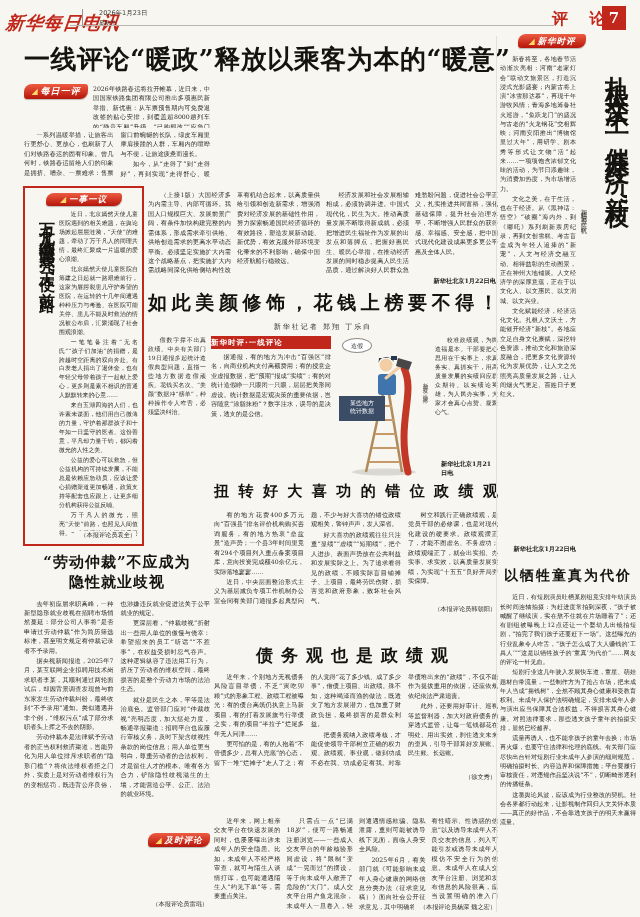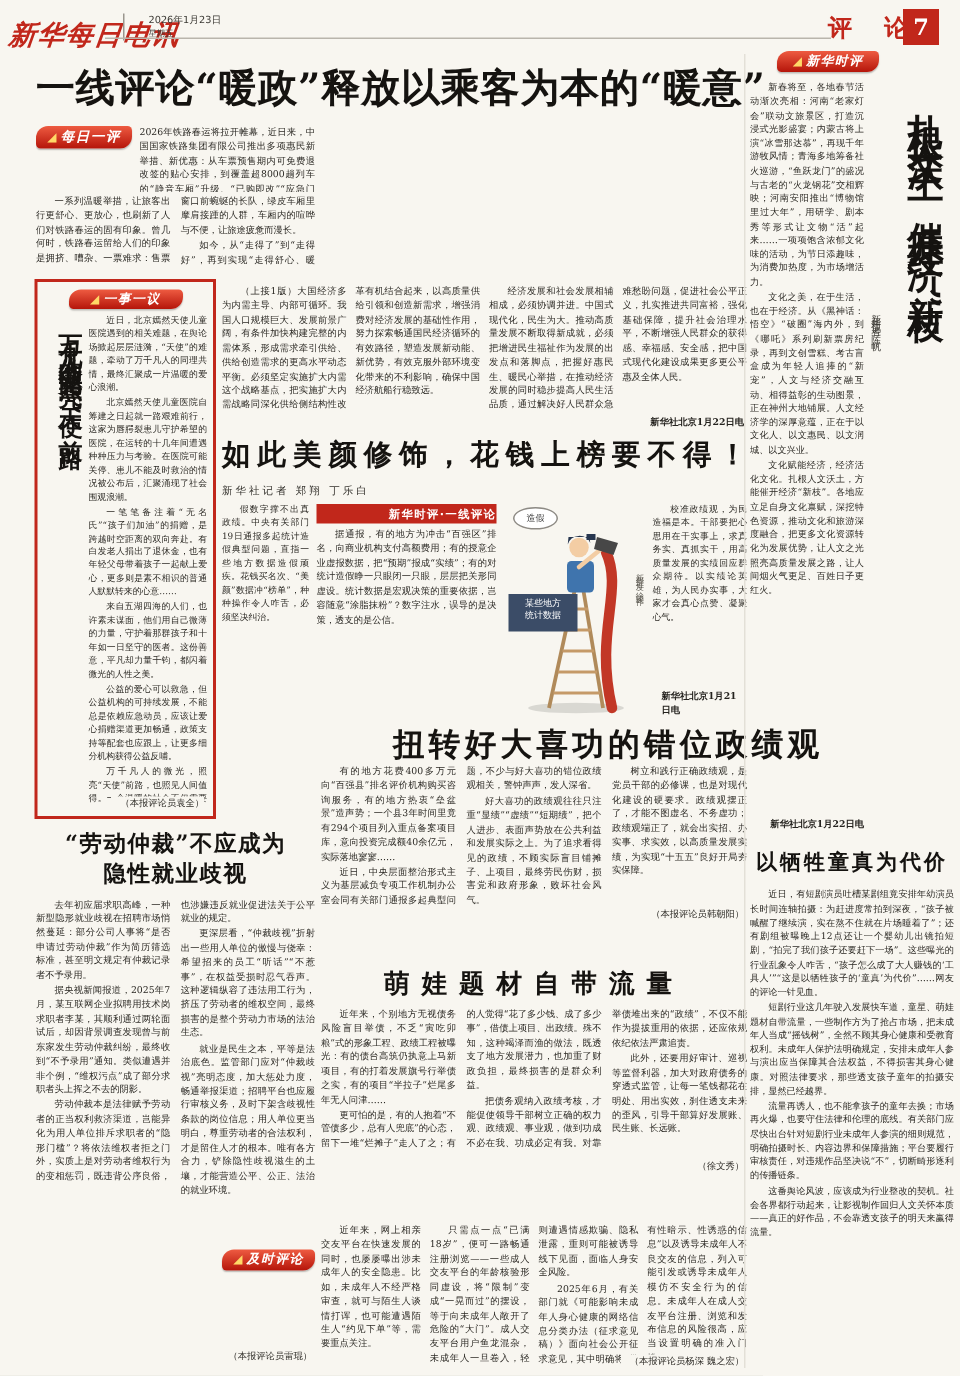--- a/index.html
+++ b/index.html
@@ -19,7 +19,7 @@
   .banner-hl { font-size:26px; font-weight:900; color:#151310; text-align:justify; text-align-last:justify; line-height:1.2; }
   .hl { font-weight:900; color:#151310; text-align:center; }
   .hl-just { text-align:justify; text-align-last:justify; }
-  .byline { font-size:7px; color:#34322d; letter-spacing:2px; }
+  .byline { font-size:7px; text-align:center; color:#34322d; letter-spacing:2px; }
 
   
   .bt { font-size:6.2px; line-height:1.52; text-align:justify; color:#2c2a25; overflow:hidden; }

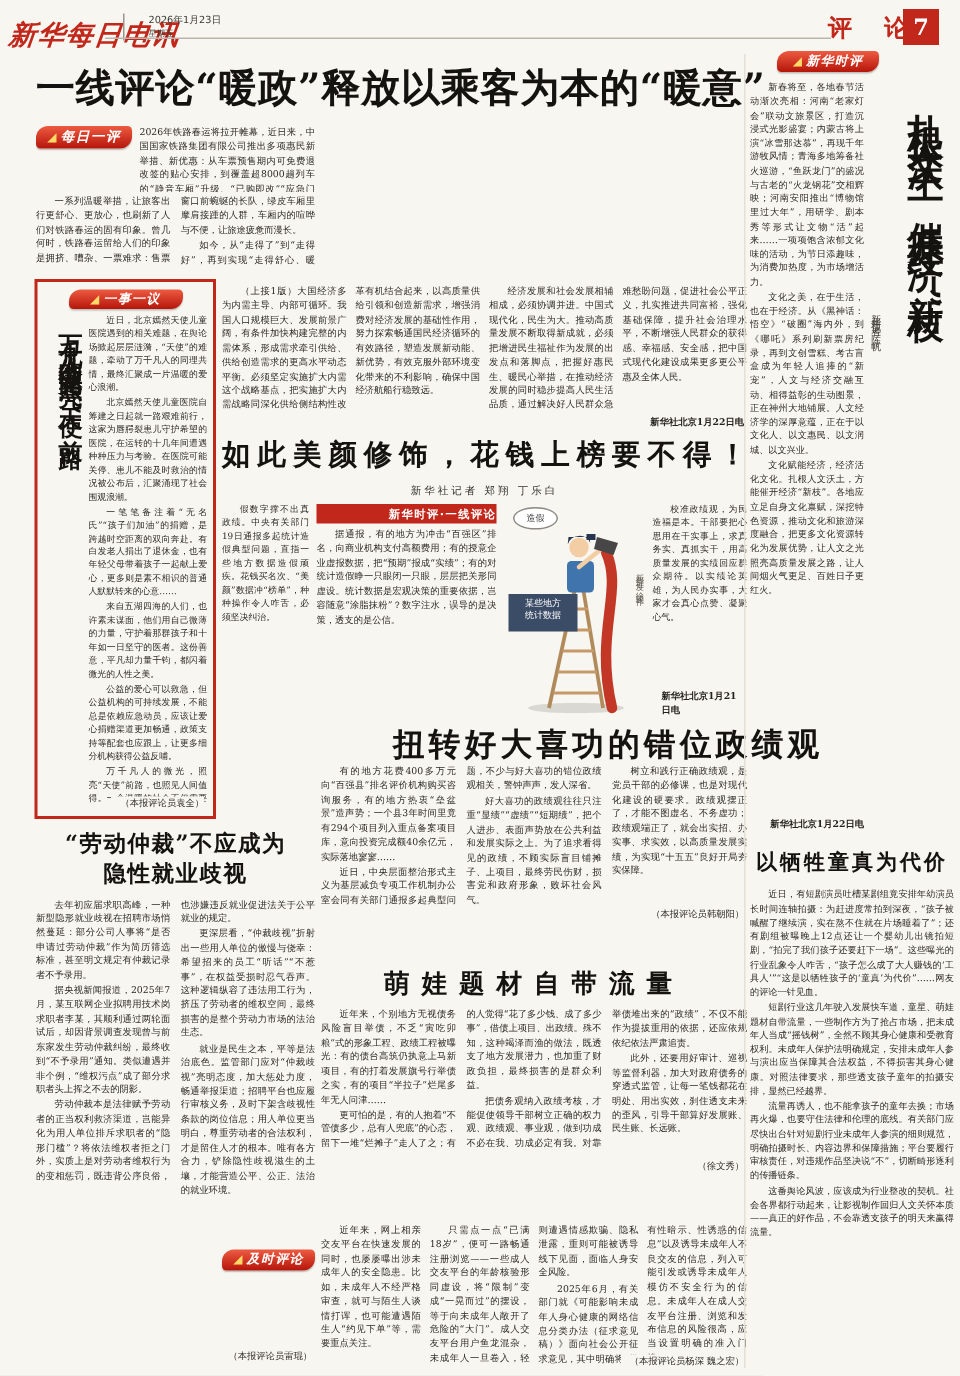--- a/index.html
+++ b/index.html
@@ -33,7 +33,7 @@
   
   .badge { display:block; background:linear-gradient(180deg,#ee5b41,#b5150a); color:#fff; font-weight:700; font-style:italic; text-align:center; font-size:9px; height:15px; line-height:15px; border-radius:8px 3px 8px 3px; font-family:"DejaVu Sans","Liberation Sans",sans-serif; letter-spacing:1px; box-shadow:0 1px 1px rgba(0,0,0,.25); }
   .badge .fl { color:#ffd867; font-style:normal; font-size:8px; margin-right:2px; }
-  .label-strip { background:#c1271b; color:#fff; font-size:7.5px; font-weight:700; text-align:right; height:13px; line-height:13px; letter-spacing:1px; font-family:"DejaVu Sans","Liberation Sans",sans-serif; }
+  .label-strip { background:#c1271b; color:#fff; font-size:7.5px; font-weight:700; text-align:left; height:13px; line-height:13px; letter-spacing:1px; font-family:"DejaVu Sans","Liberation Sans",sans-serif; }
 
   
   .onebox { border:2px solid #c1271b; background:#f8f6f0; padding:5px 4px 4px 4px; }

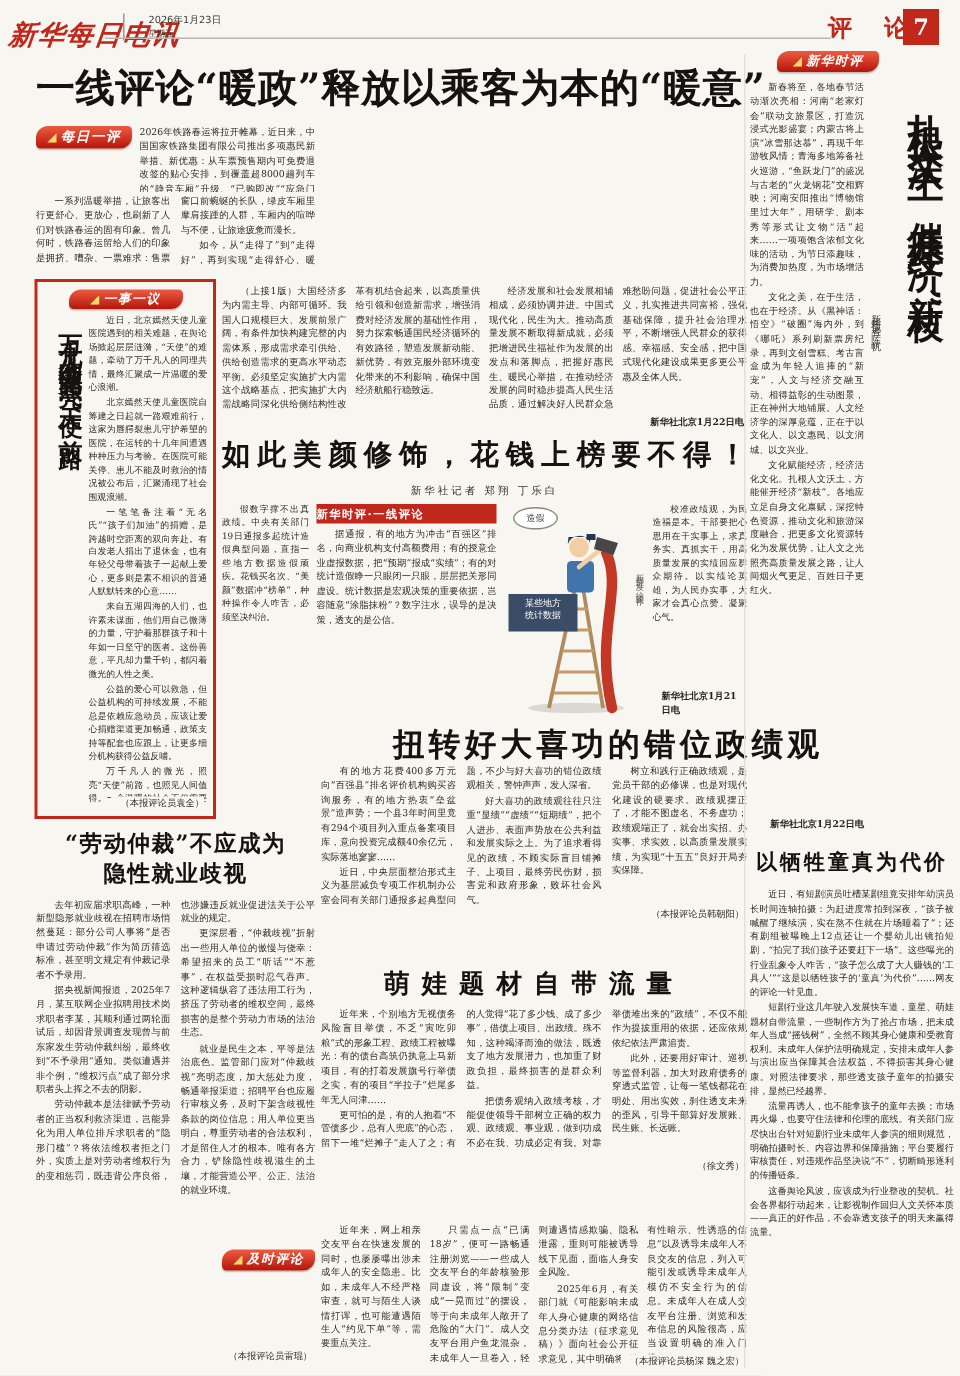--- a/index.html
+++ b/index.html
@@ -160,7 +160,7 @@
     </div>
   </div>
 
-  <div class="abs hl hl-just" style="left:214px; top:482px; width:284px; font-size:21px;margin-left:48px;">扭转好大喜功的错位政绩观</div>
+  <div class="abs hl hl-just" style="left:214px; top:482px; width:284px; font-size:15px;">扭转好大喜功的错位政绩观</div>
   <div class="abs" style="left:214px; top:510px; width:284px; height:104px;">
     <div class="bt cols3" style="height:104px;">
         <p>有的地方花费400多万元向“百强县”排名评价机构购买咨询服务，有的地方热衷“垒盆景”造声势；一个县3年时间里竟有294个项目列入重点备案项目库，意向投资完成额40余亿元，实际落地寥寥……</p>

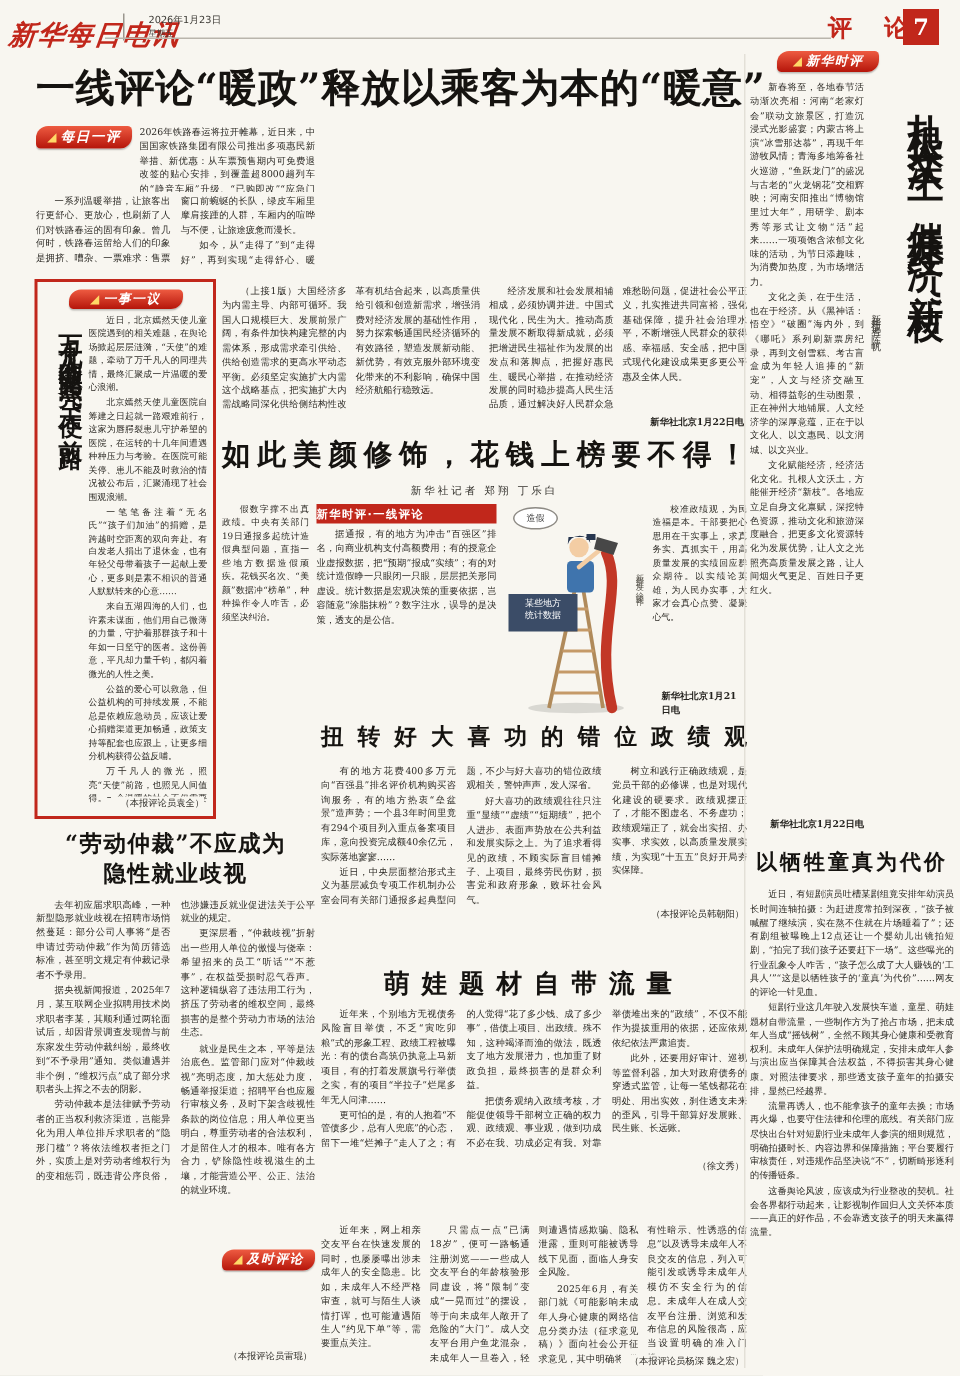--- a/index.html
+++ b/index.html
@@ -171,7 +171,7 @@
     <div class="sig">（本报评论员韩朝阳）</div>
   </div>
 
-  <div class="abs hl" style="left:214px; top:644px; width:284px; font-size:17px; letter-spacing:8px;">萌娃题材自带流量</div>
+  <div class="abs hl" style="left:214px; top:644px; width:284px; font-size:17px; letter-spacing:8px;">债务观也是政绩观</div>
   <div class="abs" style="left:214px; top:672px; width:284px; height:110px;">
     <div class="bt cols3" style="height:110px;">
         <p>近年来，个别地方无视债务风险盲目举债，不乏“寅吃卯粮”式的形象工程、政绩工程被曝光：有的债台高筑仍执意上马新项目，有的打着发展旗号行举债之实，有的项目“半拉子”烂尾多年无人问津……</p>

